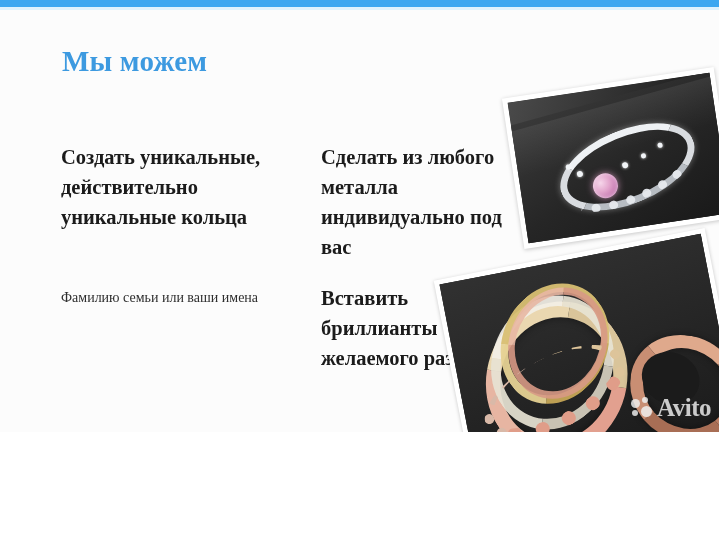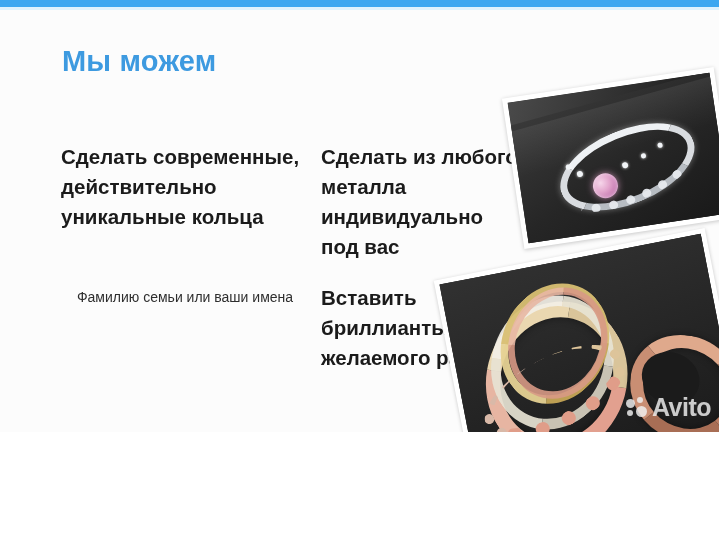--- a/index.html
+++ b/index.html
@@ -20,6 +20,7 @@
     height: 432px;
     background: #fcfcfc;
     overflow: hidden;
+    font-family: Liberation Serif, serif;
   }
 
   

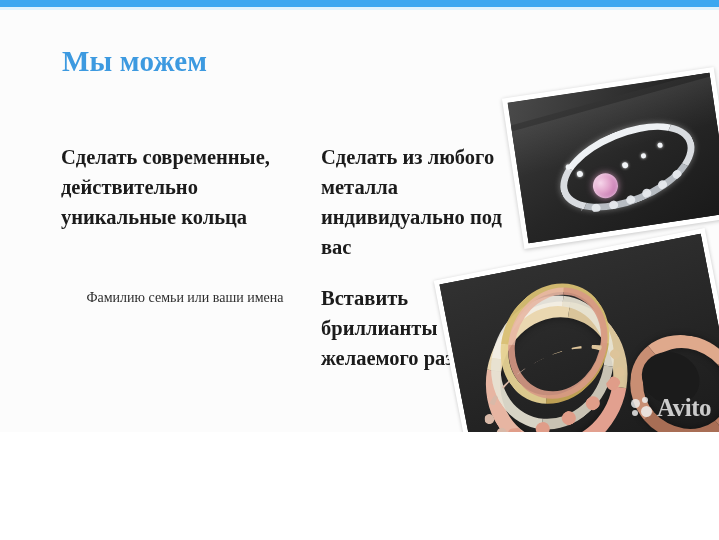--- a/index.html
+++ b/index.html
@@ -330,7 +330,7 @@
   <div class="heading">Мы можем</div>
 
   <div class="col col-left blk-r1">
-    <p class="blk-title">Сделать современные, действительно уникальные кольца</p>
+    <p class="blk-title">Создать уникальные, действительно уникальные кольца</p>
   </div>
 
   <div class="col col-left blk-r2">

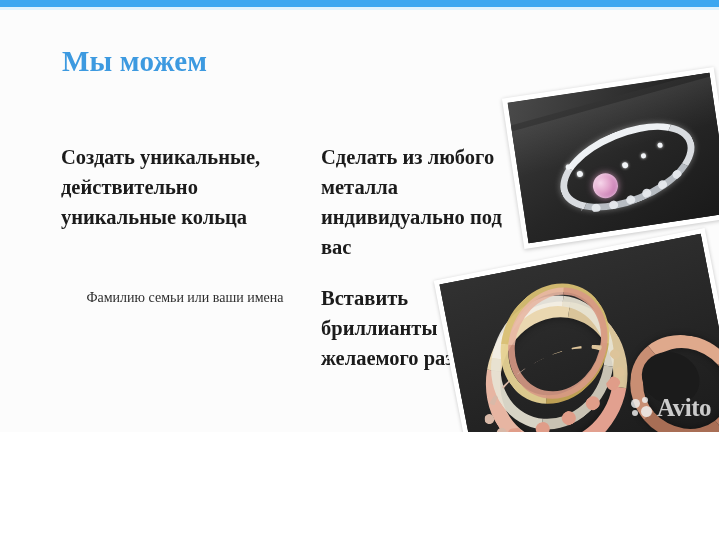--- a/index.html
+++ b/index.html
@@ -76,7 +76,6 @@
     line-height: 21px;
     font-weight: normal;
     color: #2e2e2e;
-    text-align: center;
   }
 
   

